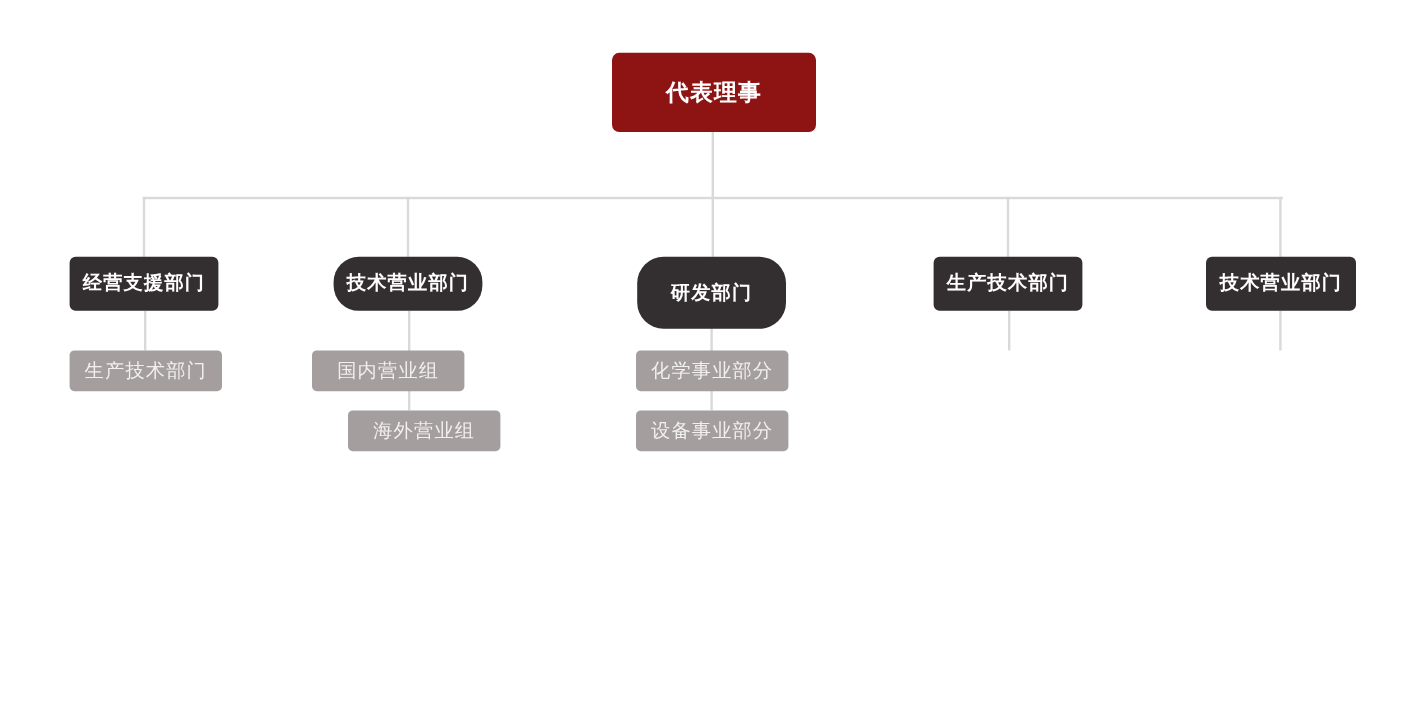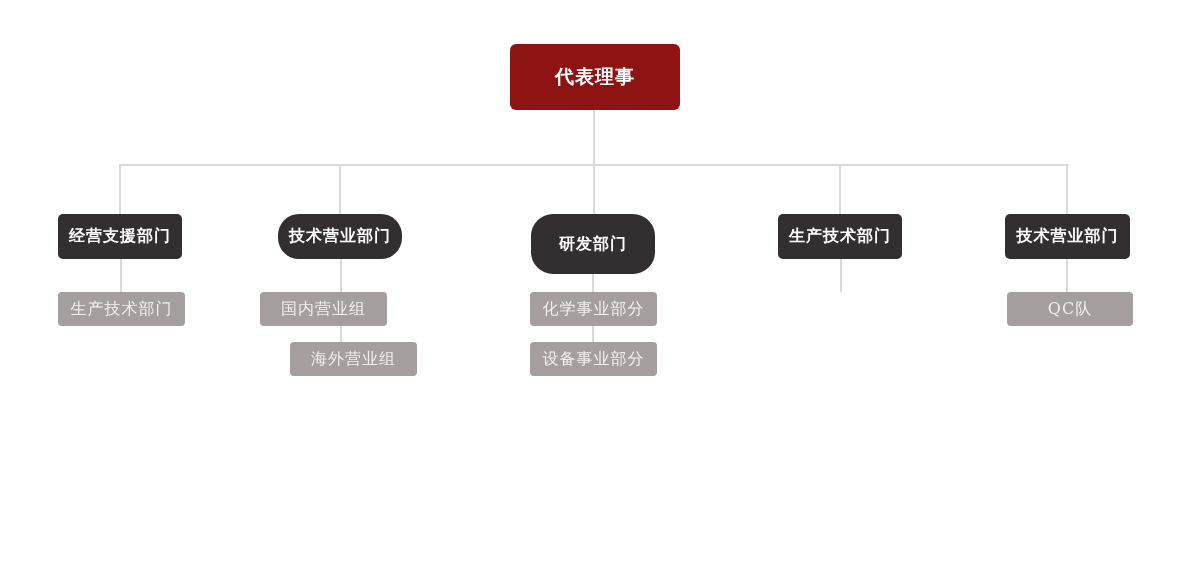--- a/index.html
+++ b/index.html
@@ -80,7 +80,6 @@
   <div class="node team-node" style="left:278px; top:342px; width:127px; height:34px;margin-left:12px;">海外营业组</div>
   <div class="node team-node" style="left:530px; top:292px; width:127px; height:34px;">化学事业部分</div>
   <div class="node team-node" style="left:530px; top:342px; width:127px; height:34px;">设备事业部分</div>
-  <div class="node team-node" style="left:1007px; top:292px; width:126px; height:34px;">QC队</div>
 
 </div>
 

